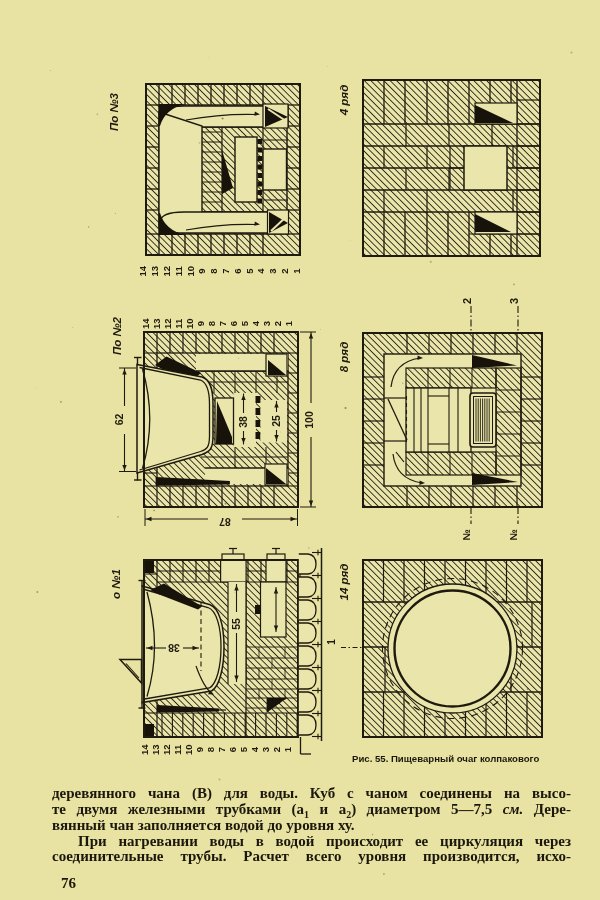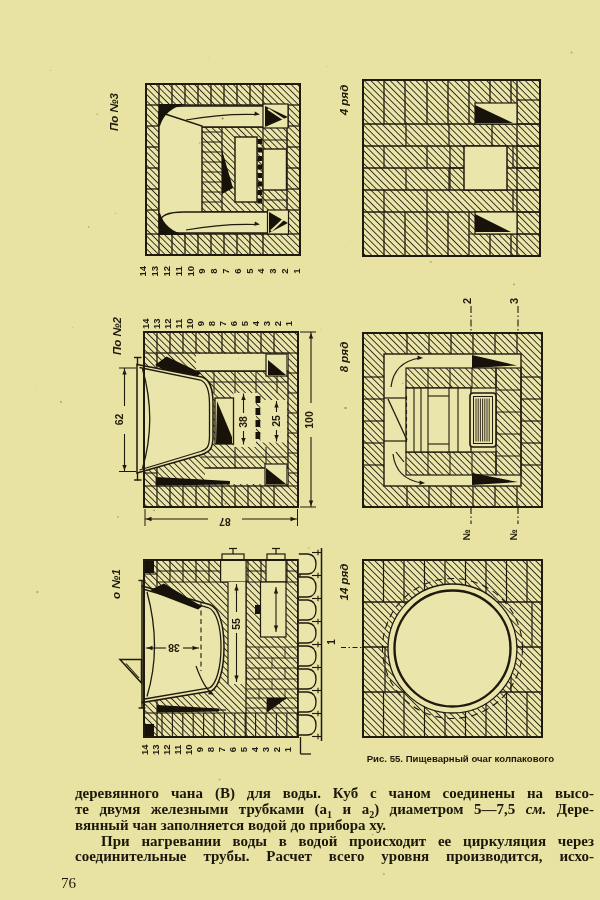--- a/index.html
+++ b/index.html
@@ -4,7 +4,7 @@
 body{width:600px;height:900px;background:#e8e3a2;overflow:hidden;position:relative;font-family:"Liberation Serif",serif;filter:blur(0.35px)}
 .bt{position:absolute;left:75px;width:519px;color:#1c170c;font-weight:bold;font-size:15px;line-height:15.7px;text-align:justify}
 .jl{text-align-last:justify}
-#cap{position:absolute;left:352px;top:753px;width:202px;text-align:right;white-space:nowrap;font-family:"Liberation Sans",sans-serif;font-weight:bold;font-size:9.6px;color:#1c170c}
+#cap{position:absolute;left:352px;top:753px;width:202px;text-align:left;white-space:nowrap;font-family:"Liberation Sans",sans-serif;font-weight:bold;font-size:9.6px;color:#1c170c}
 #pg{position:absolute;left:61px;top:874.5px;font-size:15px;font-weight:normal;color:#1c170c}
 sub{font-size:10px}
 </style></head><body>

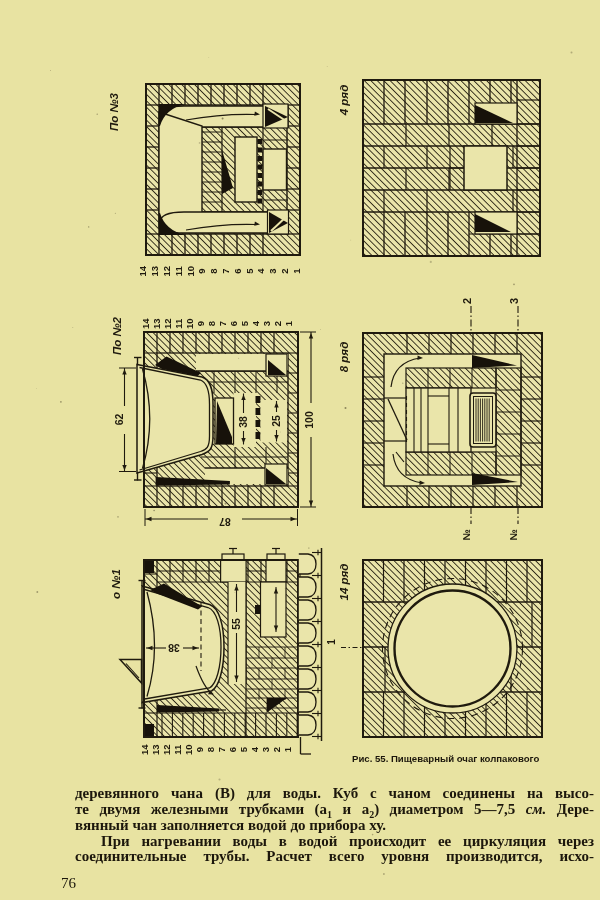--- a/index.html
+++ b/index.html
@@ -2,7 +2,7 @@
 <html><head><meta charset="utf-8"><style>
 html,body{margin:0;padding:0}
 body{width:600px;height:900px;background:#e8e3a2;overflow:hidden;position:relative;font-family:"Liberation Serif",serif;filter:blur(0.35px)}
-.bt{position:absolute;left:75px;width:519px;color:#1c170c;font-weight:bold;font-size:15px;line-height:15.7px;text-align:justify}
+.bt{position:absolute;left:52px;width:519px;color:#1c170c;font-weight:bold;font-size:15px;line-height:15.7px;text-align:justify}
 .jl{text-align-last:justify}
 #cap{position:absolute;left:352px;top:753px;width:202px;text-align:left;white-space:nowrap;font-family:"Liberation Sans",sans-serif;font-weight:bold;font-size:9.6px;color:#1c170c}
 #pg{position:absolute;left:61px;top:874.5px;font-size:15px;font-weight:normal;color:#1c170c}

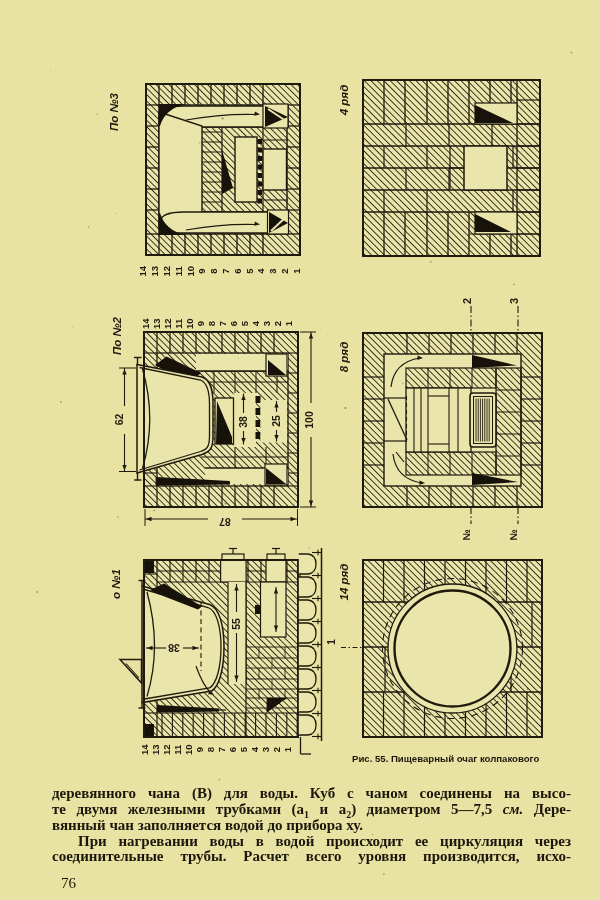--- a/index.html
+++ b/index.html
@@ -580,7 +580,7 @@
 <div id="cap">Рис. 55. Пищеварный очаг колпакового</div>
 <div class="bt jl" style="top:786.4px">деревянного чана (В) для воды. Куб с чаном соединены на высо-</div>
 <div class="bt jl" style="top:802.1px">те двумя железными трубками (а<sub>1</sub> и а<sub>2</sub>) диаметром 5—7,5 <i>см.</i> Дере-</div>
-<div class="bt" style="top:817.9px">вянный чан заполняется водой до прибора ху.</div>
+<div class="bt" style="top:817.9px">вянный чан заполняется водой до уровня ху.</div>
 <div class="bt jl" style="top:833.6px;text-indent:26px">При нагревании воды в водой происходит ее циркуляция через</div>
 <div class="bt jl" style="top:849.4px">соединительные трубы. Расчет всего уровня производится, исхо-</div>
 <div id="pg">76</div>

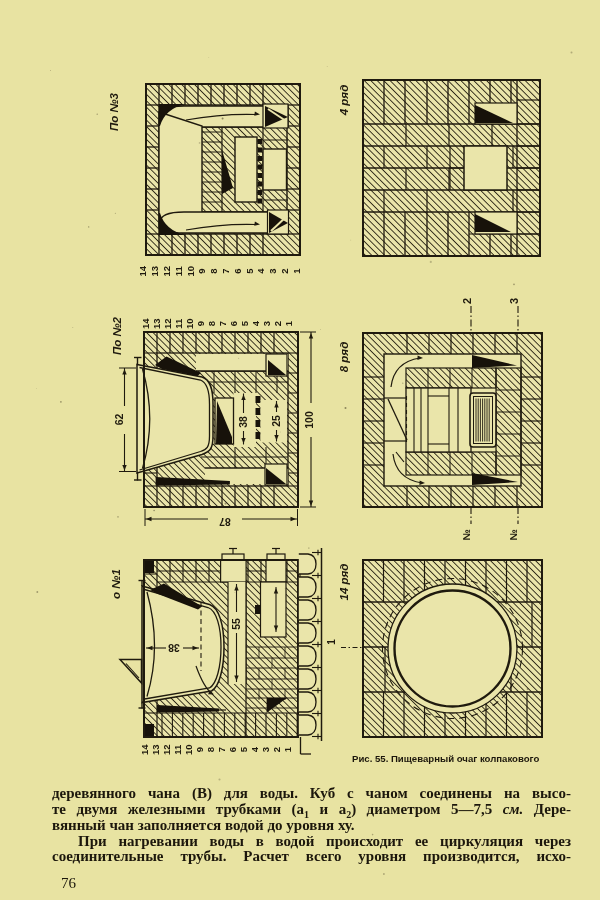--- a/index.html
+++ b/index.html
@@ -5,7 +5,7 @@
 .bt{position:absolute;left:52px;width:519px;color:#1c170c;font-weight:bold;font-size:15px;line-height:15.7px;text-align:justify}
 .jl{text-align-last:justify}
 #cap{position:absolute;left:352px;top:753px;width:202px;text-align:left;white-space:nowrap;font-family:"Liberation Sans",sans-serif;font-weight:bold;font-size:9.6px;color:#1c170c}
-#pg{position:absolute;left:61px;top:874.5px;font-size:15px;font-weight:normal;color:#1c170c}
+#pg{position:absolute;left:61px;top:874.5px;font-size:15px;font-weight:bold;color:#1c170c}
 sub{font-size:10px}
 </style></head><body>
 <svg width="600" height="900" style="position:absolute;left:0;top:0">

